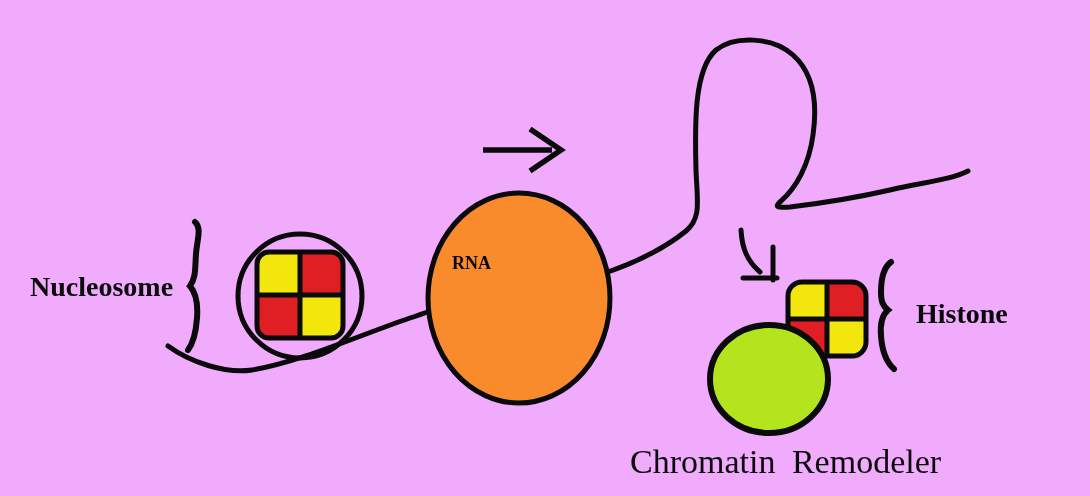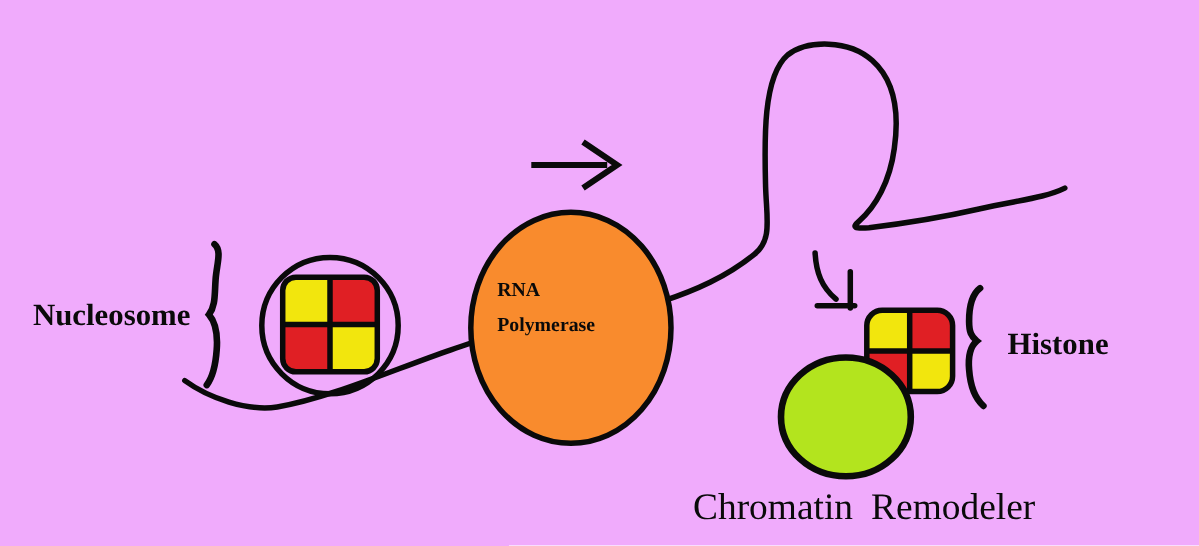--- a/index.html
+++ b/index.html
@@ -124,7 +124,6 @@
 
   <div class="label label-rnapol">
     <span>RNA</span>
-    <span>Polymerase</span>
   </div>
 
   <div class="label label-histone">Histone</div>

